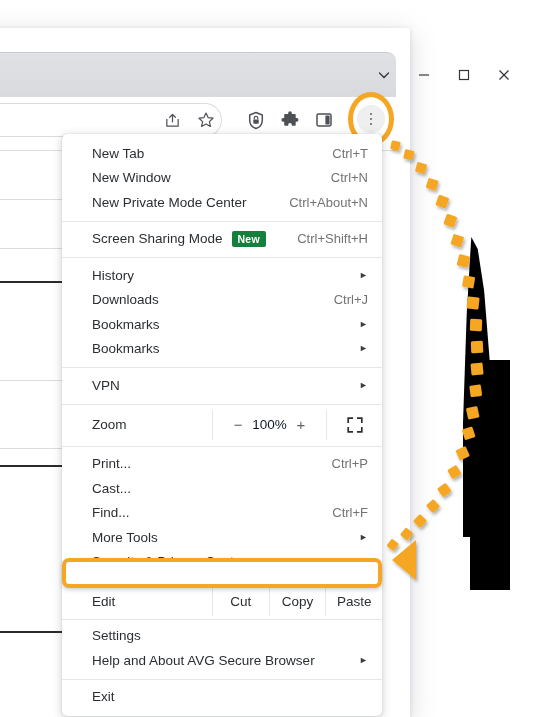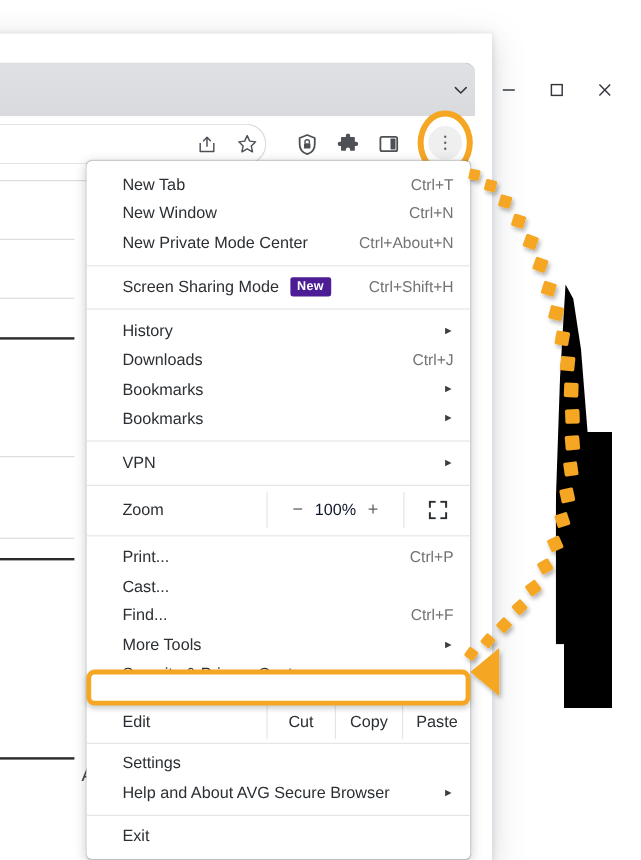--- a/index.html
+++ b/index.html
@@ -85,7 +85,7 @@
 
   
   .menu{
-    position:absolute;left:72px;top:134px;width:320px;
+    position:absolute;left:62px;top:134px;width:320px;
     background:#ffffff;
     border-radius:5px;
     box-shadow:0 2px 10px rgba(60,64,67,.28), 0 0 1px rgba(60,64,67,.35);

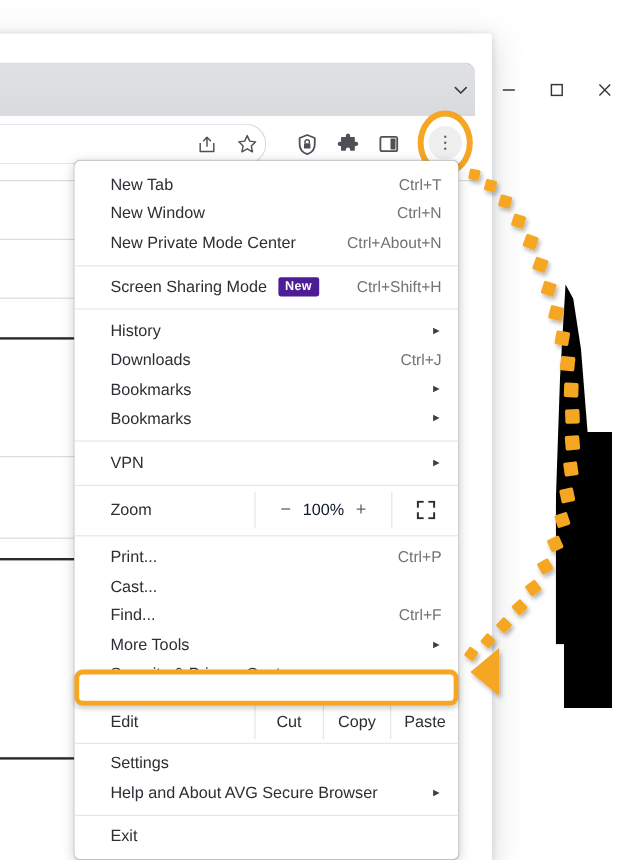--- a/index.html
+++ b/index.html
@@ -102,7 +102,7 @@
   .mi .sc{margin-left:auto;color:#737373;font-size:13px;}
   .mi .caret{margin-left:auto;color:#3c4043;font-size:9px;line-height:1;}
   .mi .badge{
-    background:#4c1d95;color:#fff;font-size:10.5px;font-weight:bold;
+    background:#15803d;color:#fff;font-size:10.5px;font-weight:bold;
     border-radius:2px;padding:1.5px 6px 2px;margin-left:9px;letter-spacing:.2px;
   }
   .msep{height:1px;background:#e6e6e8;margin:6px 0 5px 0;}

